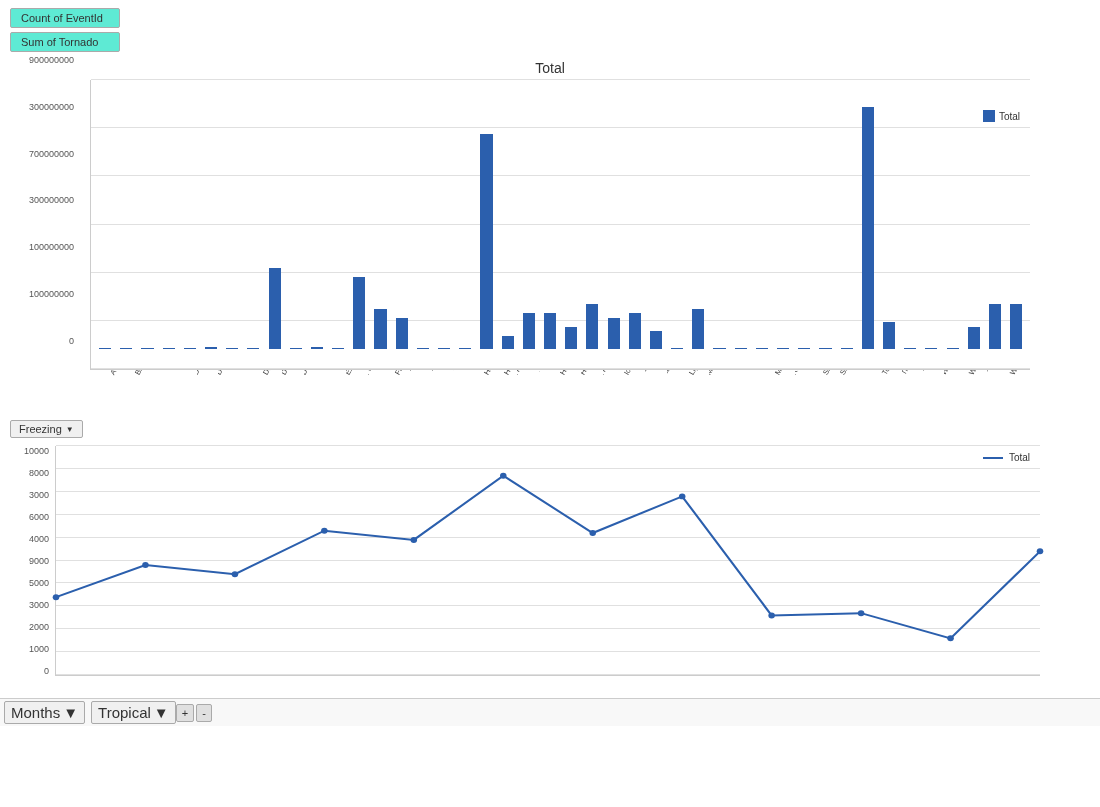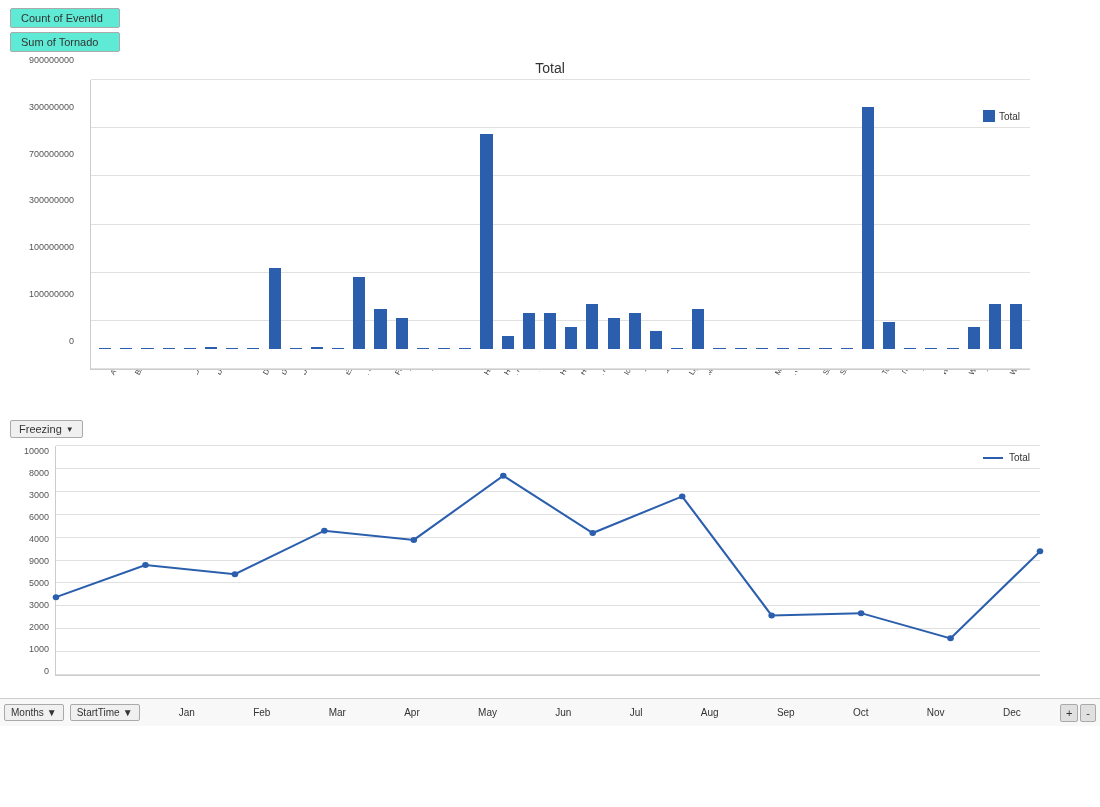--- a/index.html
+++ b/index.html
@@ -199,7 +199,7 @@
       border: 1px solid #aaa;
       border-radius: 2px;
       padding: 2px 6px;
-      font-size: 10px;
+      font-size: 15px;
       cursor: pointer;
       display: flex;
       align-items: center;

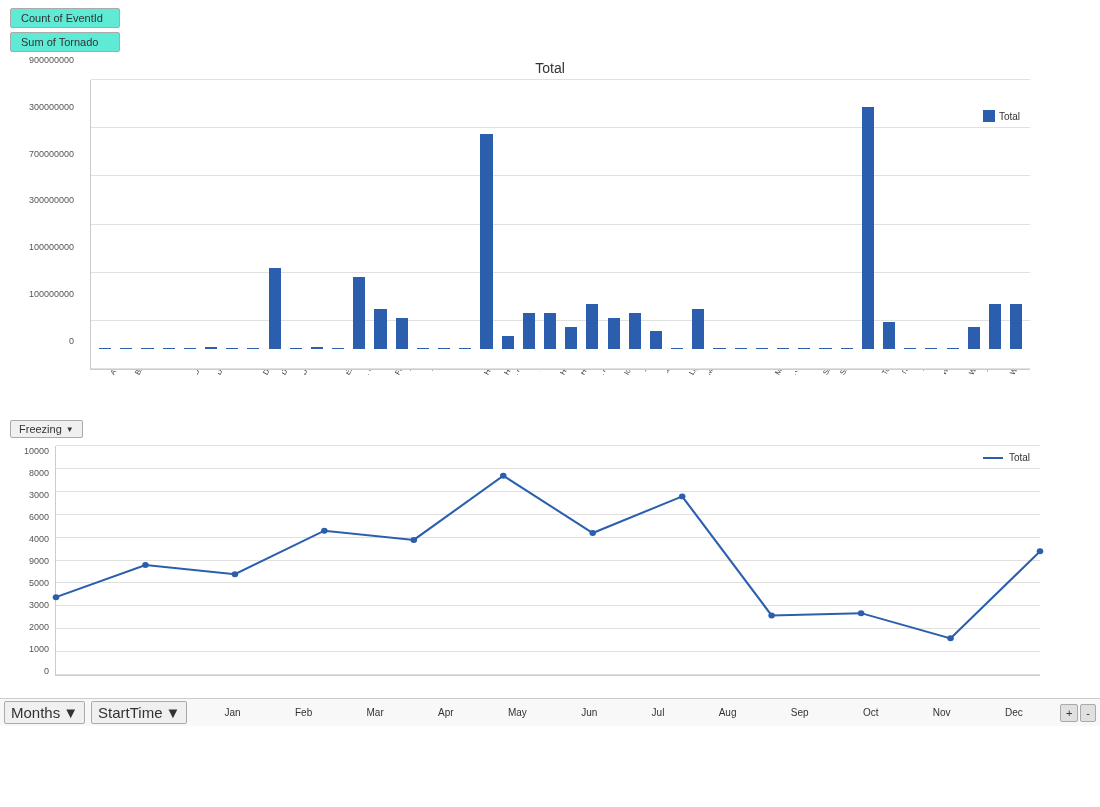--- a/index.html
+++ b/index.html
@@ -601,7 +601,7 @@
     </div>
     <div style="width:6px"></div>
     <div class="bottom-btn">
-      <span>StartTime</span>
+      <span>Tropical</span>
       <span>▼</span>
     </div>
     <div class="bottom-xaxis" id="bottomXAxis">

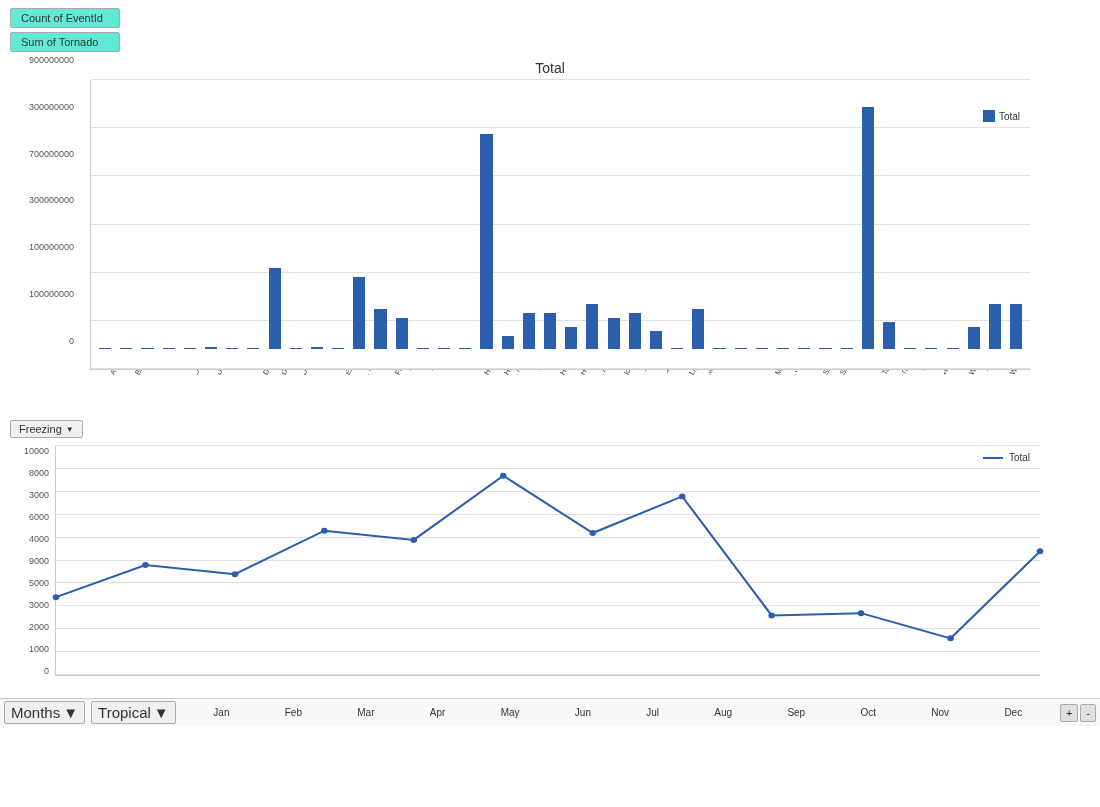--- a/index.html
+++ b/index.html
@@ -604,20 +604,6 @@
       <span>Tropical</span>
       <span>▼</span>
     </div>
-    <div class="bottom-xaxis" id="bottomXAxis">
-        <span>Jan</span>
-        <span>Feb</span>
-        <span>Mar</span>
-        <span>Apr</span>
-        <span>May</span>
-        <span>Jun</span>
-        <span>Jul</span>
-        <span>Aug</span>
-        <span>Sep</span>
-        <span>Oct</span>
-        <span>Nov</span>
-        <span>Dec</span>
-      </div>
     <div class="scroll-btn">+</div>
     <div class="scroll-btn" style="margin-left:2px;">-</div>
   </div>

